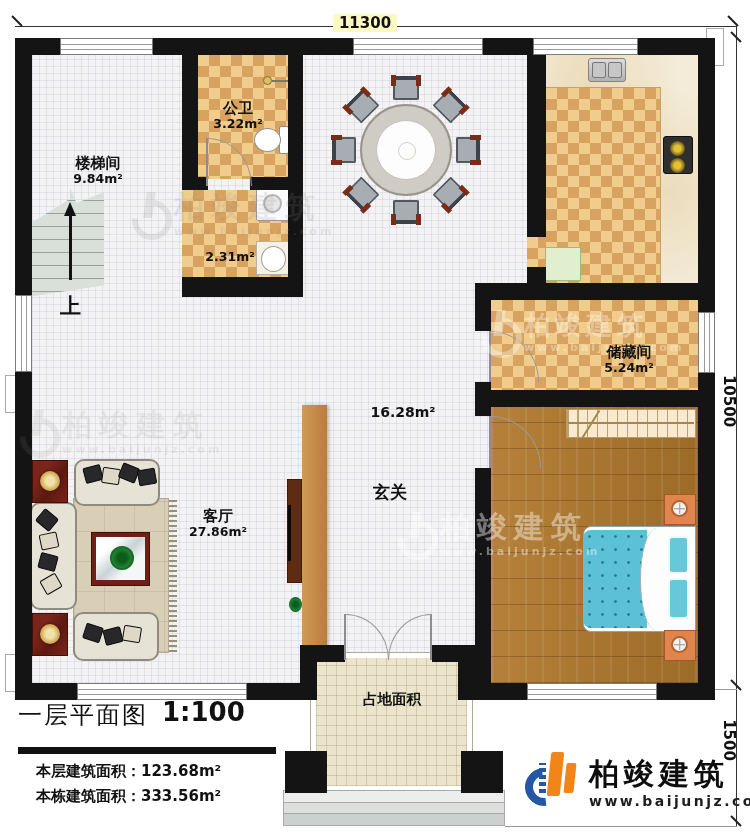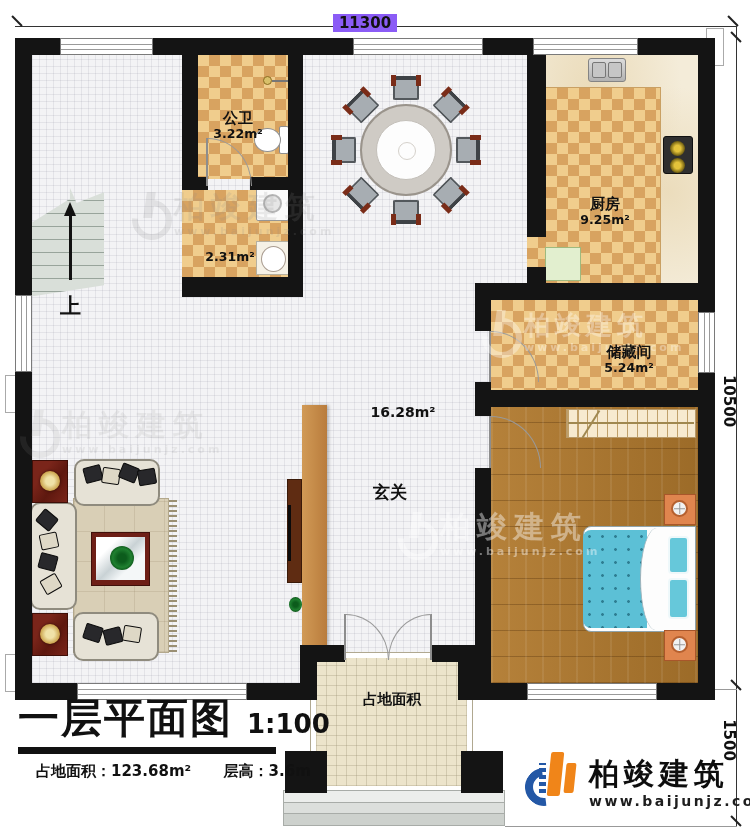--- a/index.html
+++ b/index.html
@@ -37,7 +37,7 @@
   .arc.tr{border-top-width:1.5px;border-right-width:1.5px;border-top-right-radius:100%}
   .arc.tl{border-top-width:1.5px;border-left-width:1.5px;border-top-left-radius:100%}
   .tick{position:absolute;width:14px;height:2px;background:#222;transform:rotate(45deg);z-index:8}
-  .dimtext{position:absolute;font-size:15px;font-weight:bold;color:#111;text-align:center;z-index:8;background:#8b5cf6}
+  .dimtext{position:absolute;font-size:15px;font-weight:bold;color:#111;text-align:center;z-index:8;background:#fef9c3}
   .chair{position:absolute;width:26px;height:24px;background:#a7adb2;border:2px solid #53585c;
          border-top:4px solid #3e4246;border-radius:4px 4px 2px 2px;box-sizing:border-box;z-index:2}
   .chair::before,.chair::after{content:"";position:absolute;top:-5px;width:5px;height:11px;background:#7a2c18}

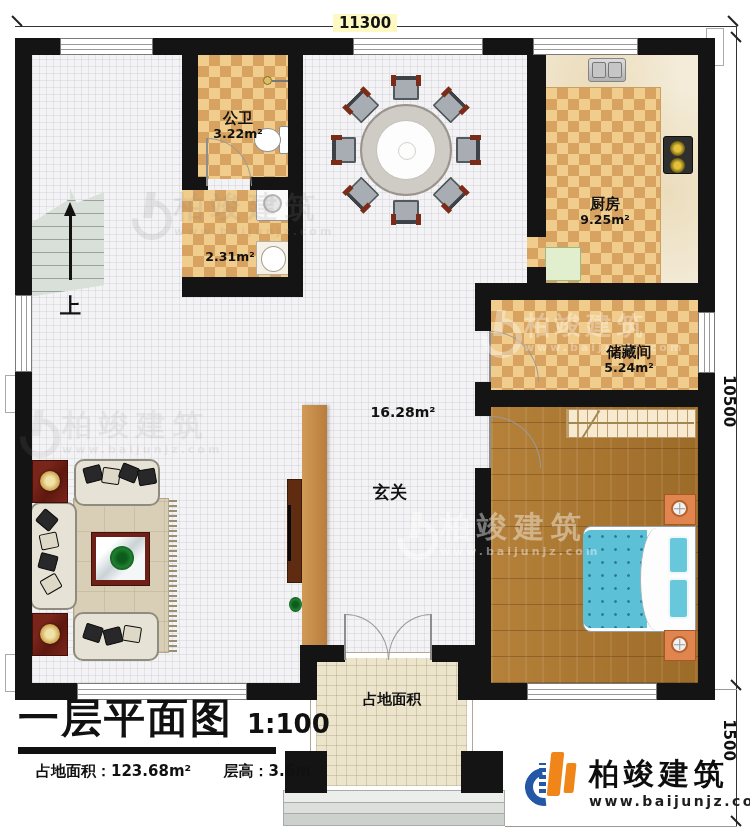--- a/index.html
+++ b/index.html
@@ -225,7 +225,7 @@
   <div class="leaf" style="left:430px;top:614px;width:2px;height:46px"></div>
   <div class="arc tl" style="left:388px;top:614px;width:43px;height:46px"></div>
 
-  <div class="room-label" style="left:203px;top:110px;width:70px">
+  <div class="room-label" style="left:203px;top:100px;width:70px">
     <span class="nm">公卫</span>
     <span class="ar">3.22m²</span>
   </div>

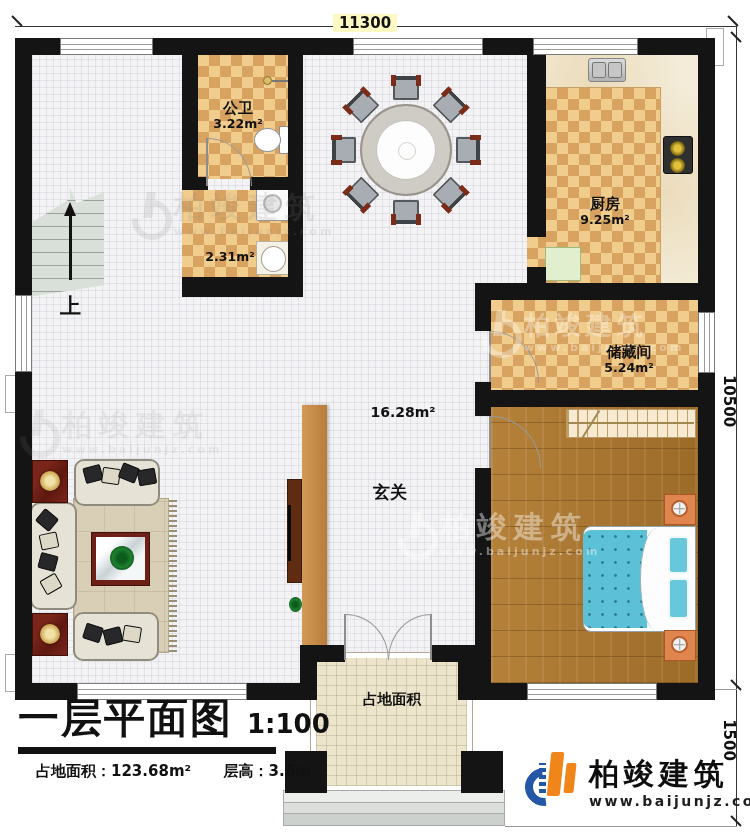--- a/index.html
+++ b/index.html
@@ -225,6 +225,10 @@
   <div class="leaf" style="left:430px;top:614px;width:2px;height:46px"></div>
   <div class="arc tl" style="left:388px;top:614px;width:43px;height:46px"></div>
 
+  <div class="room-label" style="left:55px;top:155px;width:86px">
+    <span class="nm">楼梯间</span>
+    <span class="ar">9.84m²</span>
+  </div>
   <div class="room-label" style="left:203px;top:100px;width:70px">
     <span class="nm">公卫</span>
     <span class="ar">3.22m²</span>

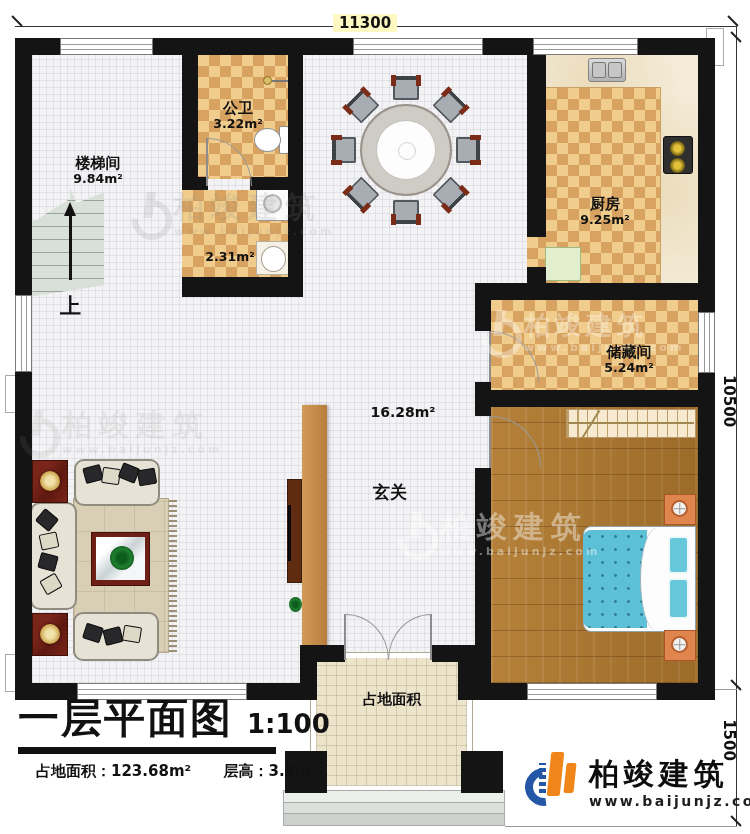--- a/index.html
+++ b/index.html
@@ -236,10 +236,6 @@
   <div class="room-label" style="left:203px;top:250px;width:54px">
     <span class="ar">2.31m²</span>
   </div>
-  <div class="room-label" style="left:565px;top:196px;width:80px">
-    <span class="nm">厨房</span>
-    <span class="ar">9.25m²</span>
-  </div>
   <div class="room-label" style="left:588px;top:344px;width:82px">
     <span class="nm">储藏间</span>
     <span class="ar">5.24m²</span>

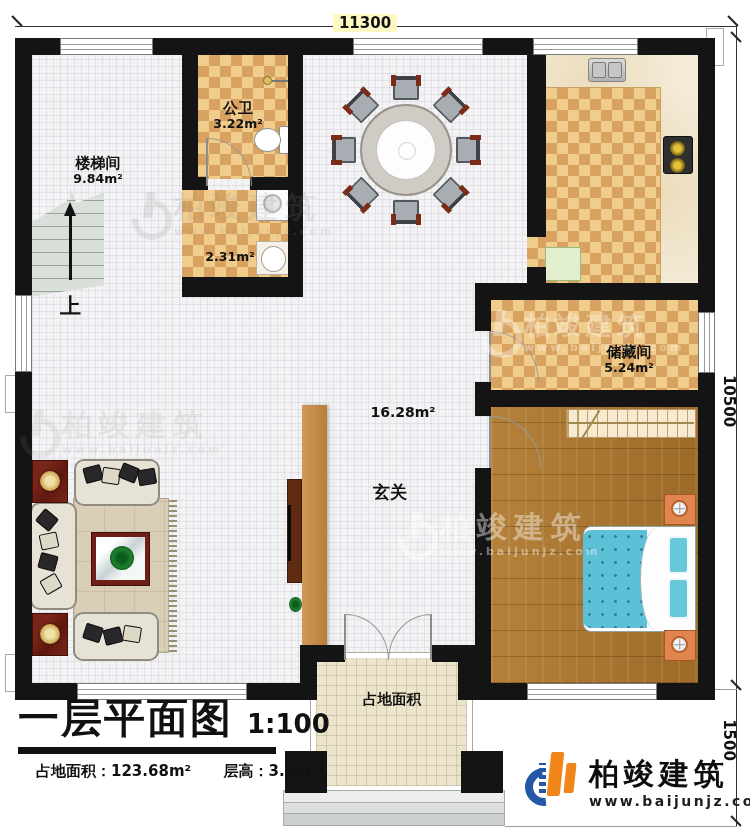--- a/index.html
+++ b/index.html
@@ -246,6 +246,10 @@
   <div class="room-label" style="left:362px;top:483px;width:56px">
     <span class="nm" style="font-size:17px">玄关</span>
   </div>
+  <div class="room-label" style="left:172px;top:508px;width:92px">
+    <span class="nm">客厅</span>
+    <span class="ar">27.86m²</span>
+  </div>
   <div class="room-label" style="left:350px;top:691px;width:84px">
     <span class="nm" style="font-size:14.5px">占地面积</span>
   </div>

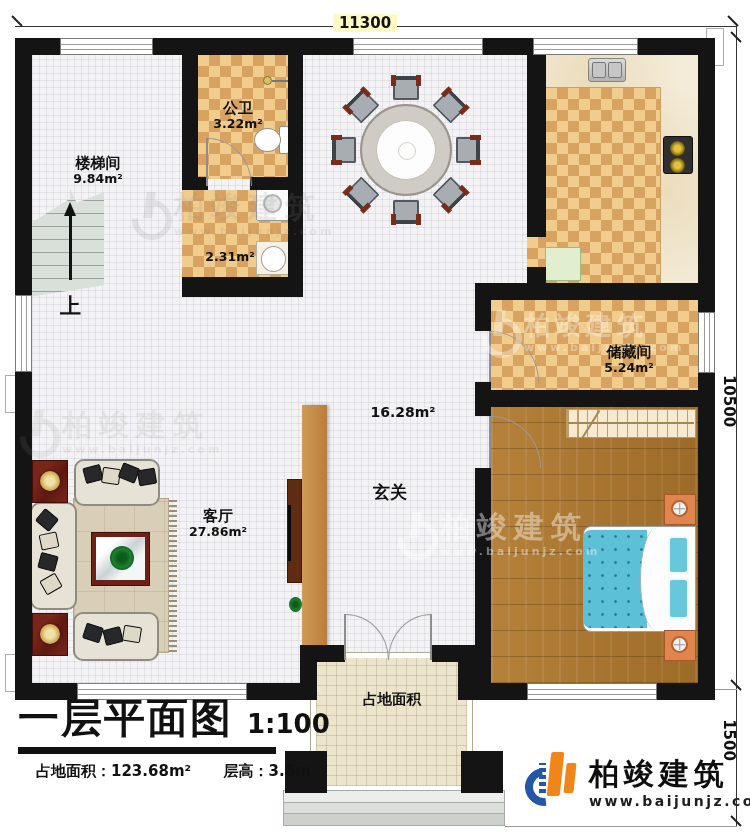--- a/index.html
+++ b/index.html
@@ -284,7 +284,7 @@
   </div>
 
   <div class="abs" style="left:18px;top:698px;display:flex;align-items:flex-end;gap:14px;z-index:9">
-    <span style="font-size:41px;font-weight:bold;letter-spacing:2px;line-height:1">一层平面图</span>
+    <span style="font-size:24px;font-weight:normal;letter-spacing:2px;line-height:1">一层平面图</span>
     <span style="font-size:26px;font-weight:bold;line-height:1.1">1:100</span>
   </div>
   <div class="abs" style="left:18px;top:747px;width:258px;height:7px;background:#111;z-index:9"></div>

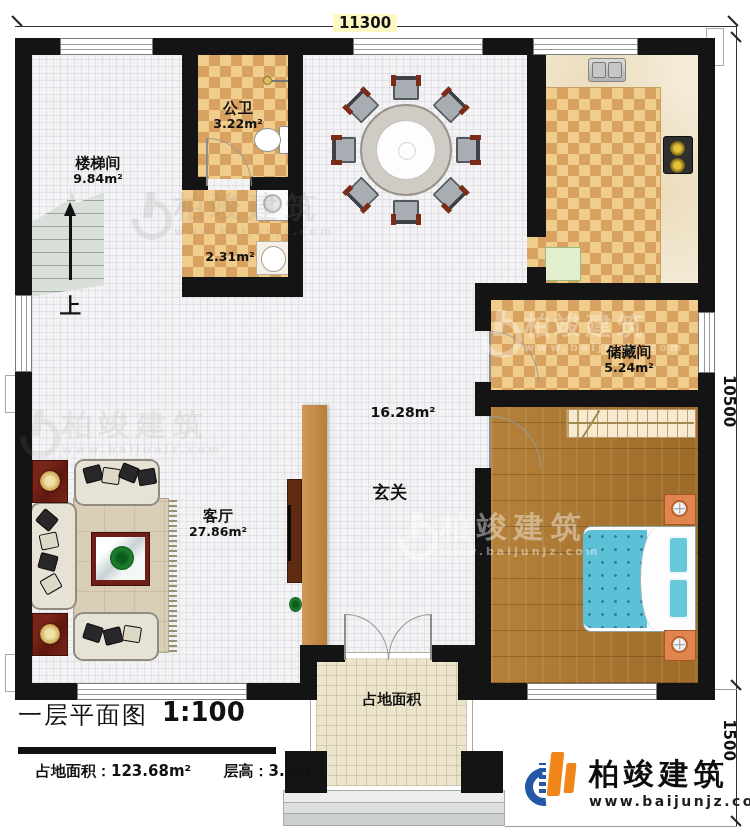--- a/index.html
+++ b/index.html
@@ -290,6 +290,9 @@
   <div class="abs" style="left:18px;top:747px;width:258px;height:7px;background:#111;z-index:9"></div>
   <div class="abs" style="left:36px;top:759px;font-size:15px;font-weight:bold;line-height:25px;z-index:9;white-space:nowrap">
     <div>
+      <span>本层建筑面积：</span><span>123.68m²</span>
+    </div>
+    <div>
       <span>占地面积：</span><span>123.68m²</span>
       <span style="display:inline-block;width:22px"></span>
       <span>层高：</span><span>3.6m</span>

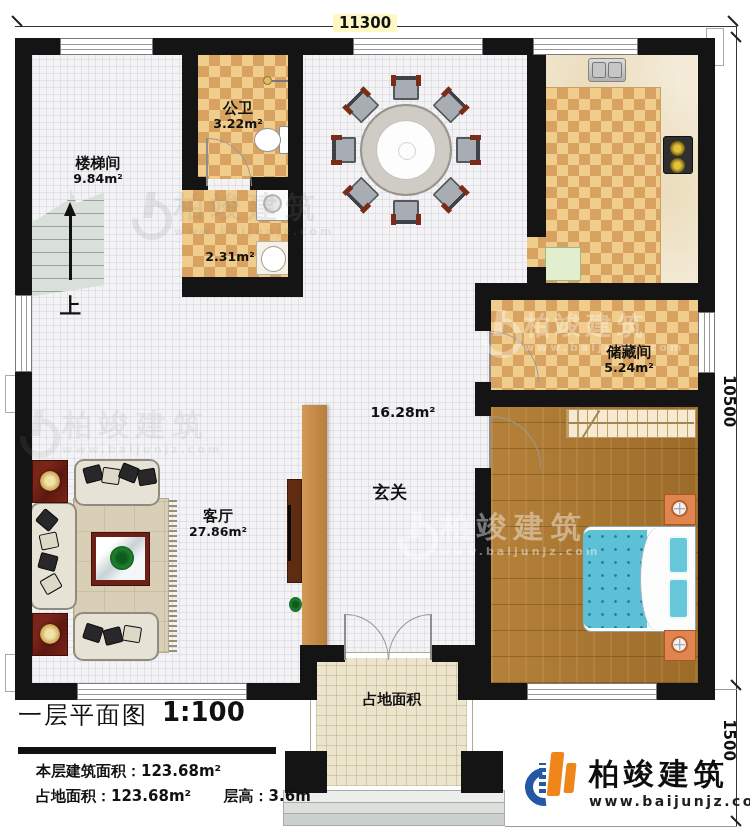--- a/index.html
+++ b/index.html
@@ -293,6 +293,9 @@
       <span>本层建筑面积：</span><span>123.68m²</span>
     </div>
     <div>
+      <span>本栋建筑面积：</span><span>333.56m²</span>
+    </div>
+    <div>
       <span>占地面积：</span><span>123.68m²</span>
       <span style="display:inline-block;width:22px"></span>
       <span>层高：</span><span>3.6m</span>

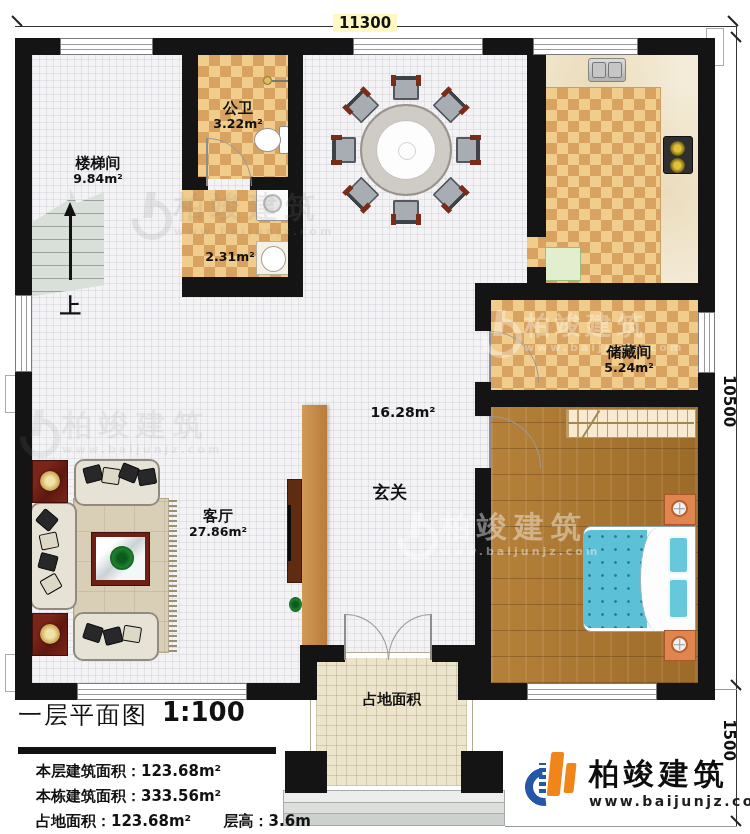--- a/index.html
+++ b/index.html
@@ -295,11 +295,6 @@
     <div>
       <span>本栋建筑面积：</span><span>333.56m²</span>
     </div>
-    <div>
-      <span>占地面积：</span><span>123.68m²</span>
-      <span style="display:inline-block;width:22px"></span>
-      <span>层高：</span><span>3.6m</span>
-    </div>
   </div>
 
   <div class="abs" style="left:525px;top:752px;display:flex;align-items:center;gap:10px;z-index:9">

